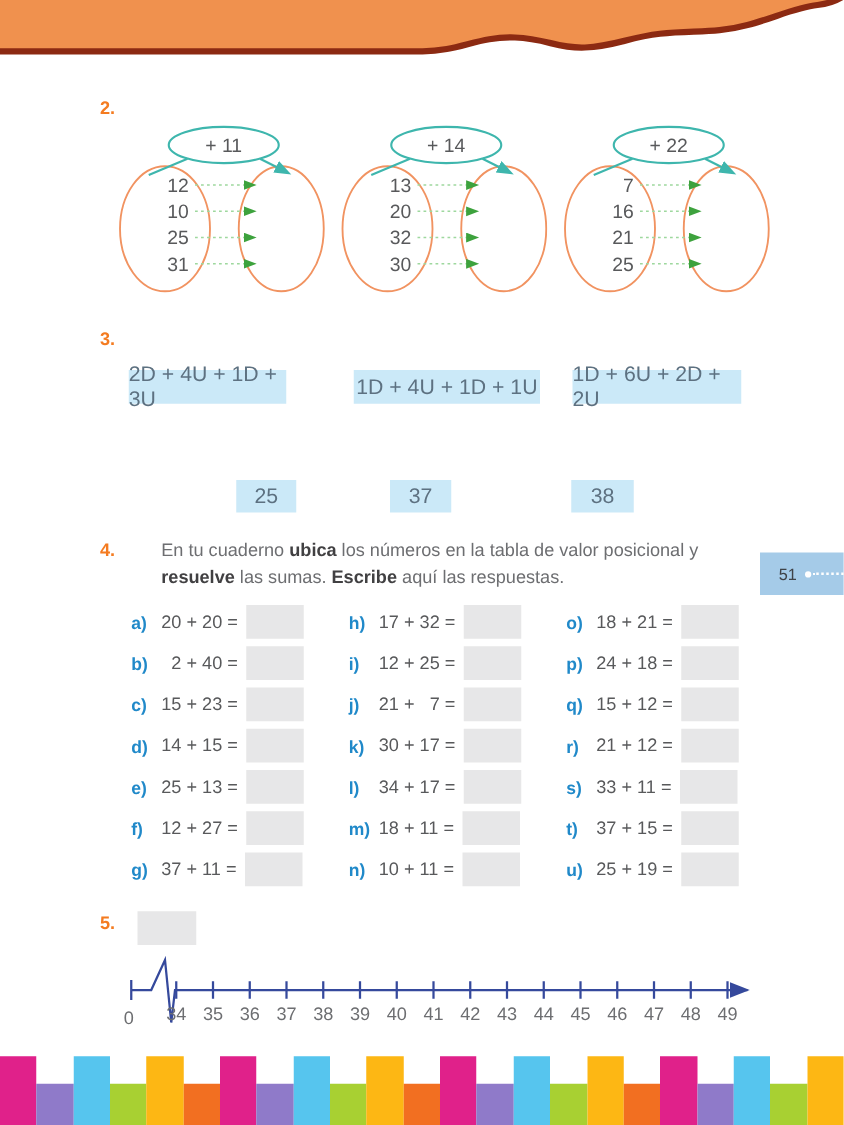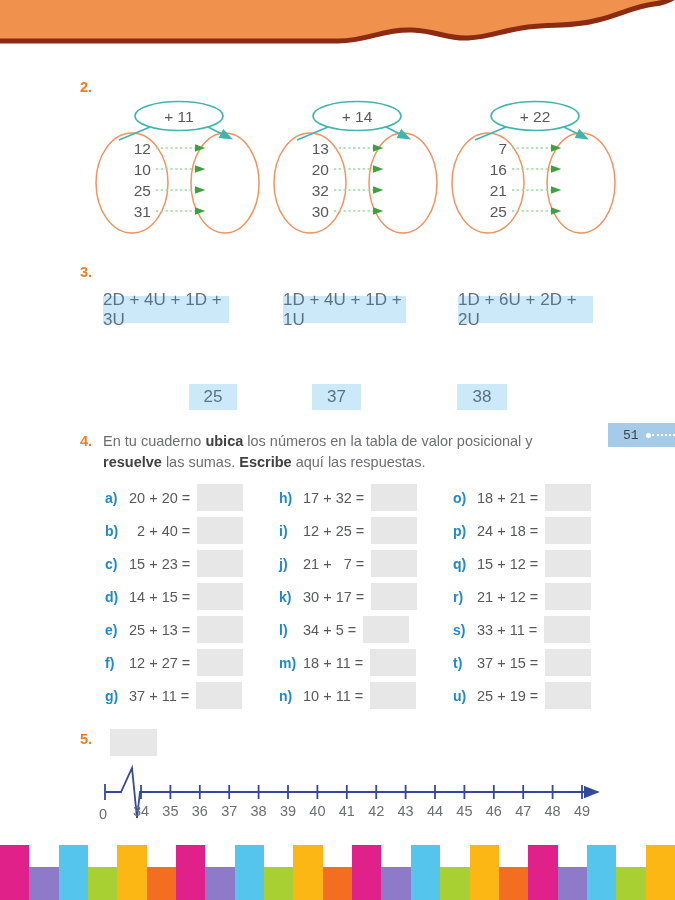--- a/index.html
+++ b/index.html
@@ -132,7 +132,7 @@
     <span class="ex-num">3.</span>
   </div>
   <div class="sum-card" style="top:296px;left:103px;width:126px;height:27px;">2D + 4U + 1D + 3U</div>
-  <div class="sum-card" style="top:296px;left:283px;width:123px;height:27px;">1D + 4U + 1D + 1U</div>
+  <div class="sum-card" style="top:296px;left:283px;width:149px;height:27px;">1D + 4U + 1D + 1U</div>
   <div class="sum-card" style="top:296px;left:458px;width:135px;height:27px;">1D + 6U + 2D + 2U</div>
   <div class="res-card" style="top:384px;left:189px;width:48px;height:26px;">25</div>
   <div class="res-card" style="top:384px;left:312px;width:49px;height:26px;">37</div>

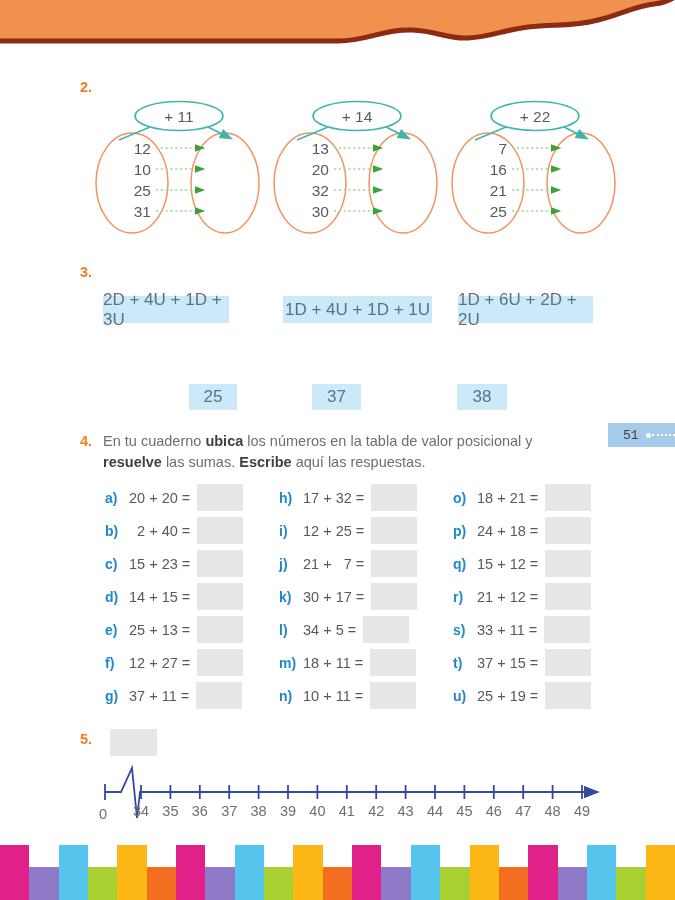--- a/index.html
+++ b/index.html
@@ -140,7 +140,7 @@
 
   <div class="ex-header" style="top:431px;">
     <span class="ex-num">4.</span>
-    <span class="ex-text" style="width:482px;"><span>En tu cuaderno </span><span class="seg-bold">ubica</span><span> los números en la tabla de valor posicional y </span><span class="seg-bold">resuelve</span><span> las sumas. </span><span class="seg-bold">Escribe</span><span> aquí las respuestas.</span></span>
+    <span class="ex-text" style="width:482px;margin-left:26px;"><span>En tu cuaderno </span><span class="seg-bold">ubica</span><span> los números en la tabla de valor posicional y </span><span class="seg-bold">resuelve</span><span> las sumas. </span><span class="seg-bold">Escribe</span><span> aquí las respuestas.</span></span>
   </div>
   <div class="page-tab" style="background: rgb(165, 203, 232);">
     <span>51</span>

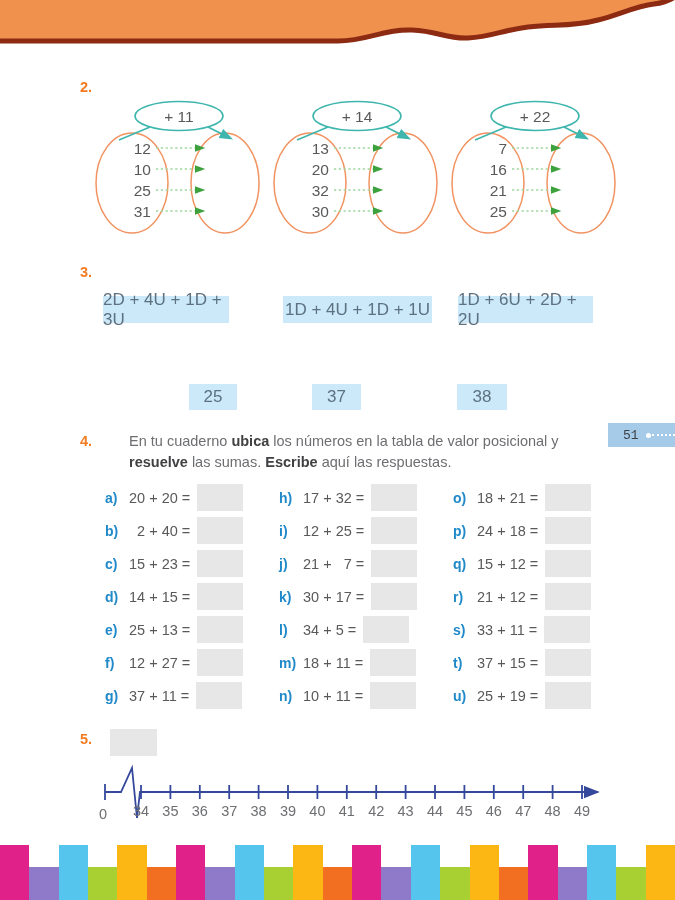--- a/index.html
+++ b/index.html
@@ -19,8 +19,8 @@
   .sum-card,.res-card{position:absolute;background:var(--card-bg);color:var(--card-text);
     display:flex;align-items:center;justify-content:center;font-size:17px;}
 
-  .page-tab{position:absolute;top:423px;left:608px;width:67px;height:24px;display:flex;
-    align-items:center;padding-left:15px;box-sizing:border-box;font-size:13px;color:#3e4247;font-family:Liberation Mono, monospace;}
+  .page-tab{position:absolute;top:442px;left:608px;width:67px;height:34px;display:flex;
+    align-items:center;padding-left:15px;box-sizing:border-box;font-size:13px;color:#3e4247;}
   .tab-dot{width:5px;height:5px;border-radius:50%;background:#fff;margin-left:7px;flex:none;}
   .tab-dots{flex:1;border-top:2px dotted #fff;margin-left:1px;}
 

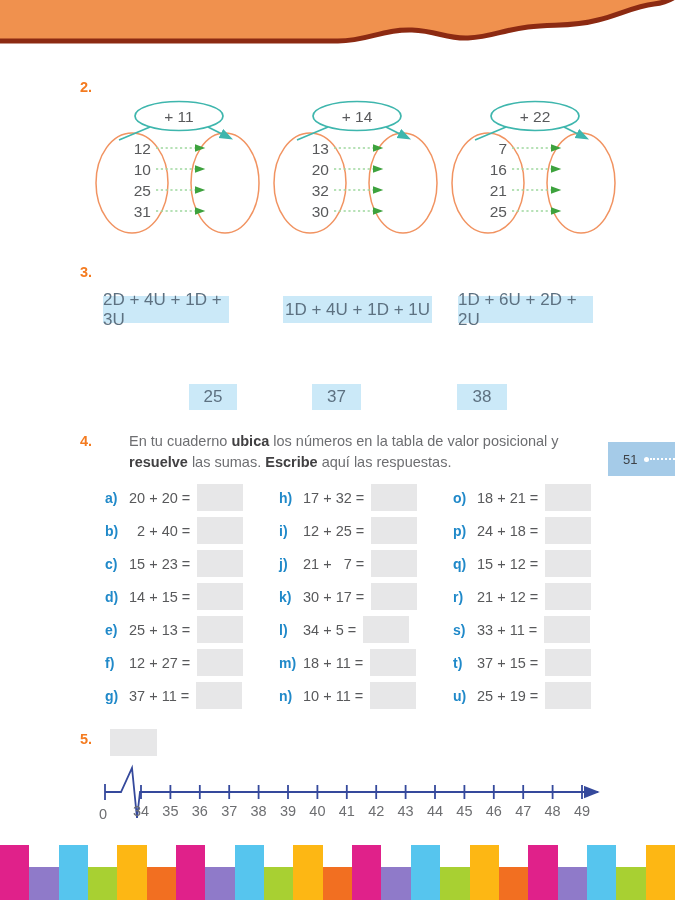--- a/index.html
+++ b/index.html
@@ -208,7 +208,7 @@
         </div>
         <div class="prob-row">
           <span class="prob-letter">l)</span>
-          <span class="prob-expr">34 + 5 =</span>
+          <span class="prob-expr">34 + 17 =</span>
           <span class="ans-box"></span>
         </div>
         <div class="prob-row">

